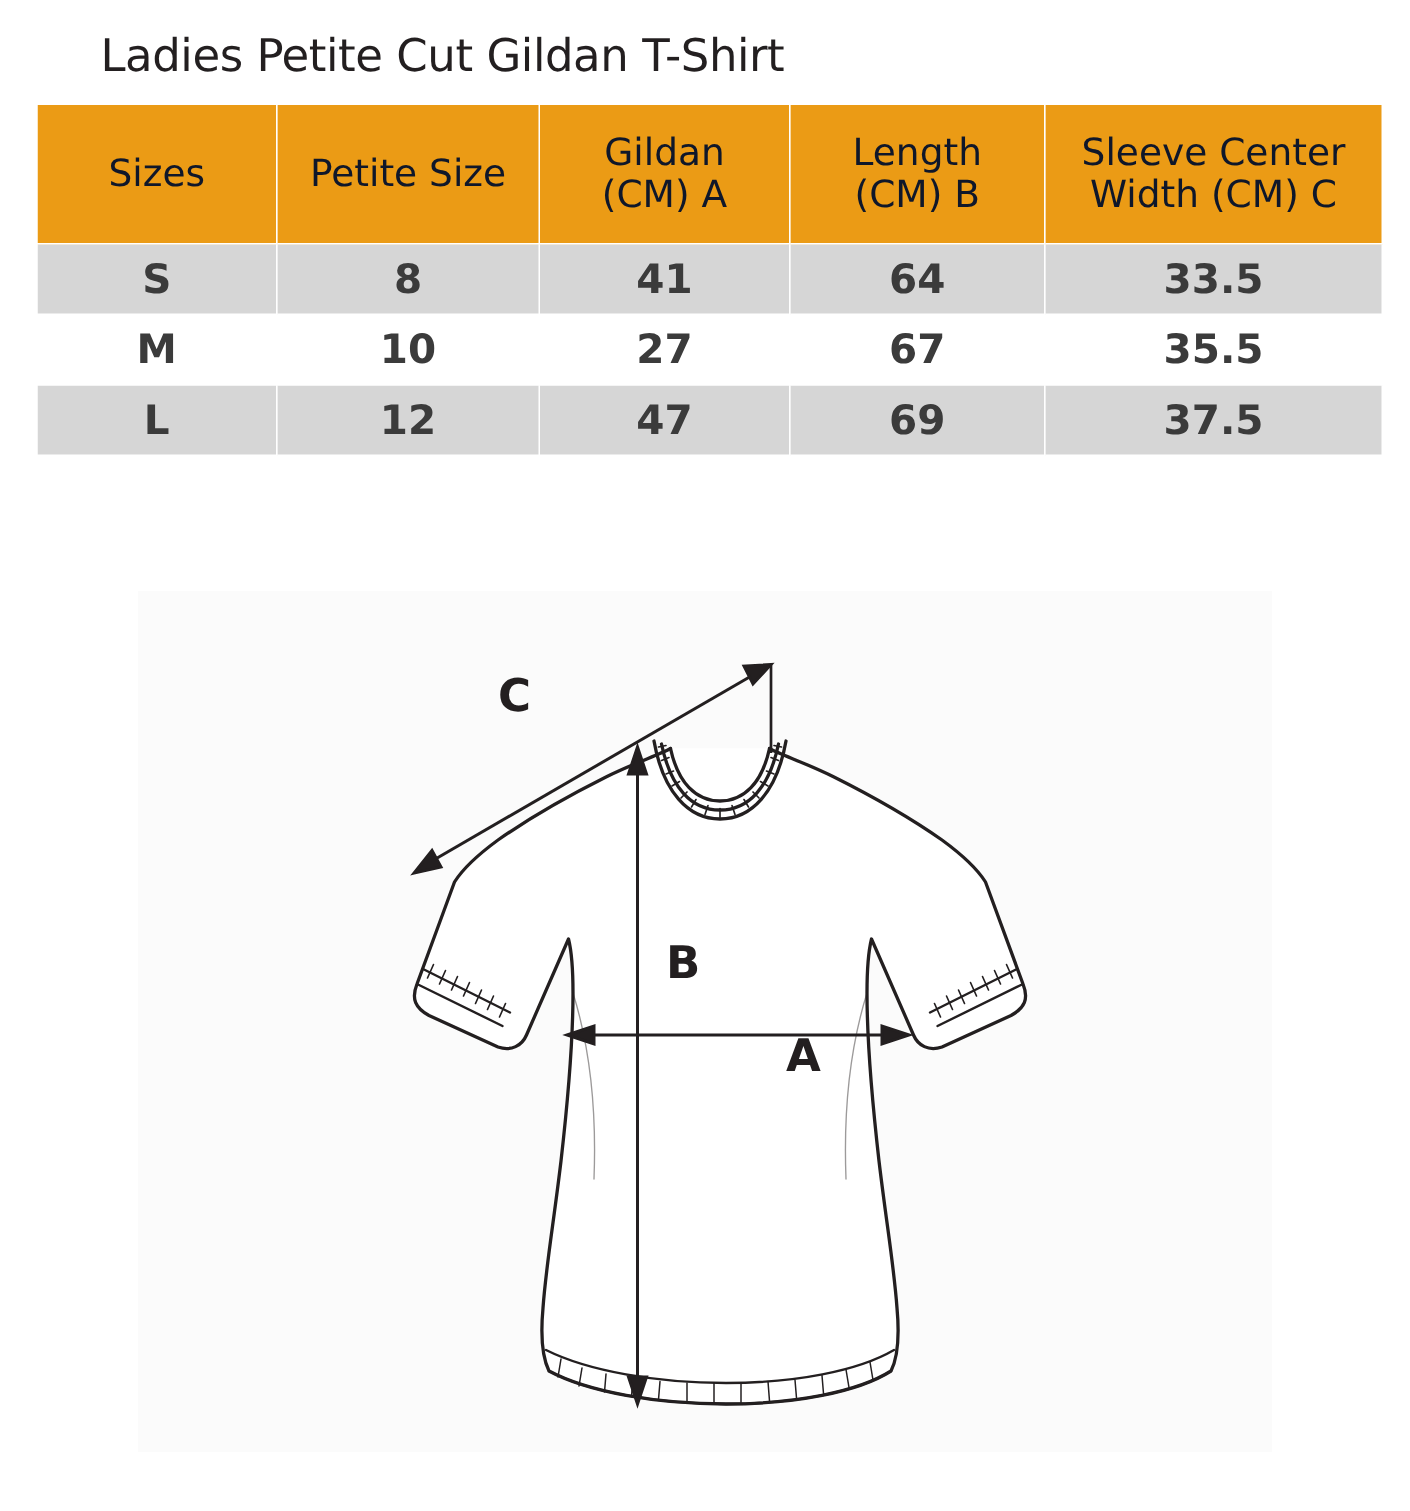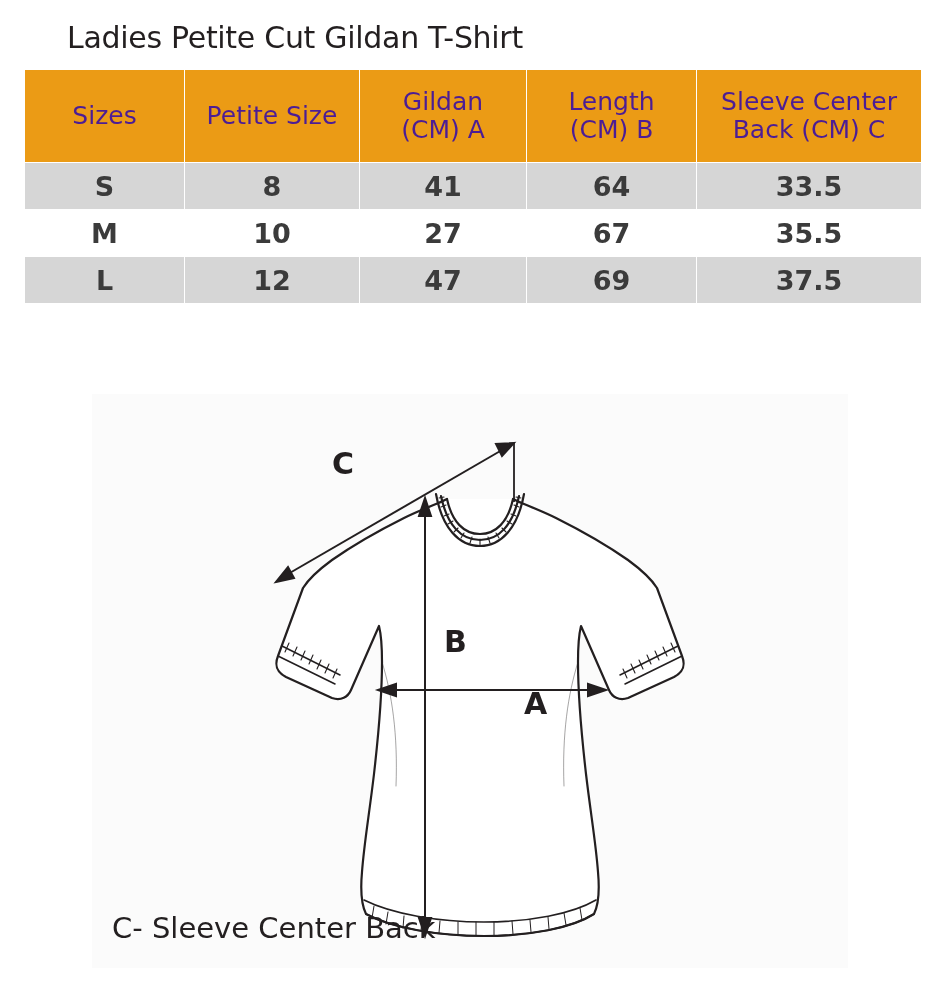--- a/index.html
+++ b/index.html
@@ -36,7 +36,7 @@
   }
   table.size-chart th {
     background: #eb9b15;
-    color: #4c1d95;
+    color: #0f172a;
     font-size: 25px;
     font-weight: normal;
     font-family: "DejaVu Sans", sans-serif;

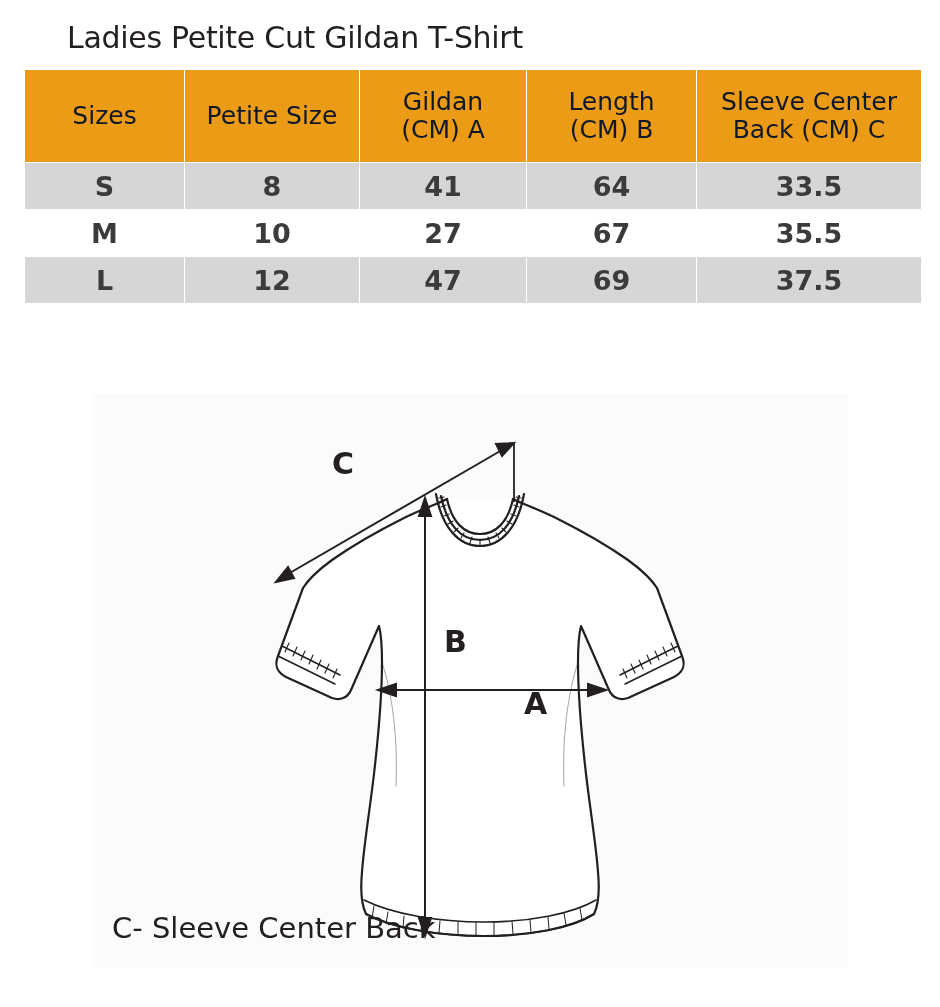--- a/index.html
+++ b/index.html
@@ -129,7 +129,7 @@
       </th>
       <th>
         <span>Sleeve Center</span><br>
-        <span>Back (CM) C</span>
+        <span>Width (CM) C</span>
       </th>
     </tr>
   </thead>

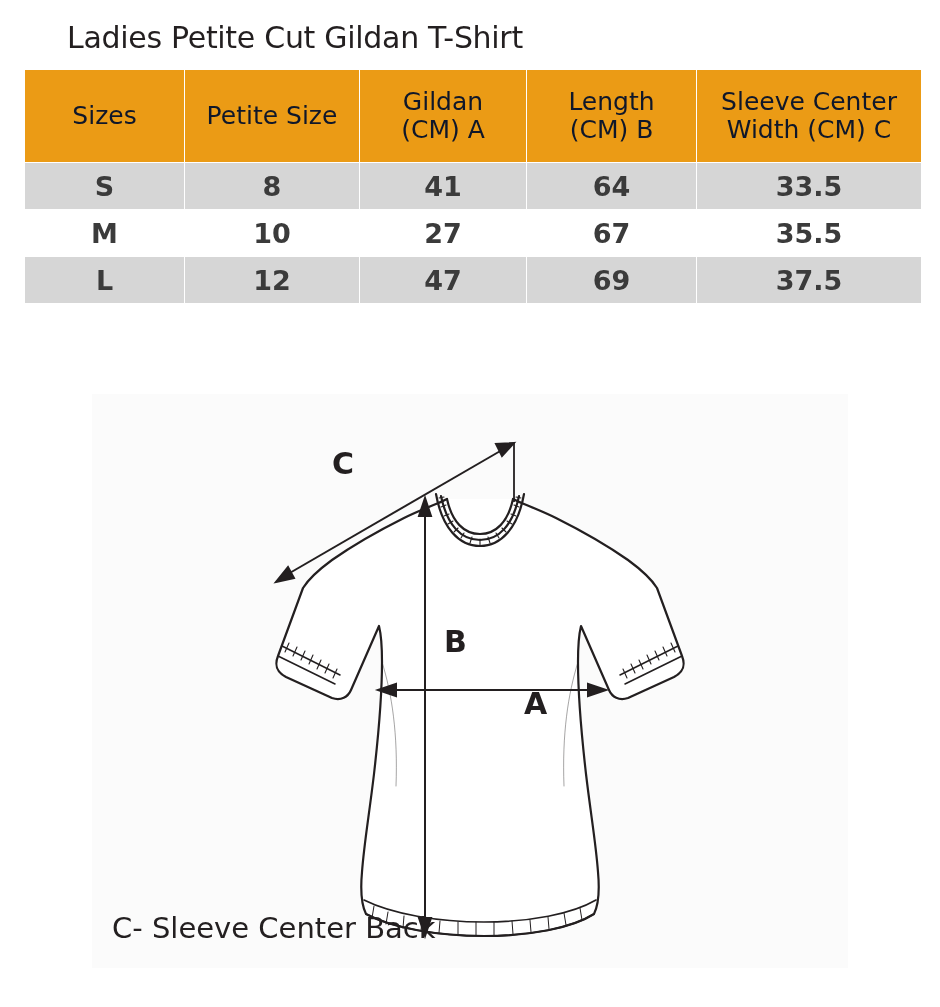--- a/index.html
+++ b/index.html
@@ -285,7 +285,6 @@
   </svg>
 
   <div class="legend">
-    <div>C- Sleeve Center Back</div>
   </div>
 </div>
 

